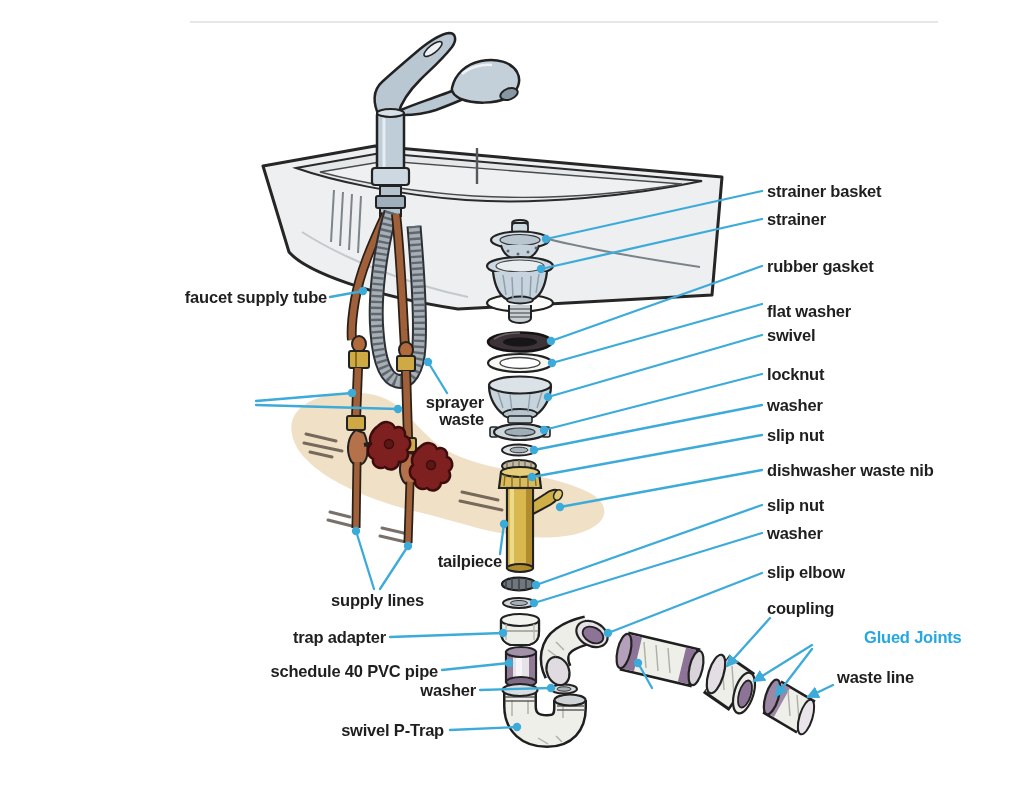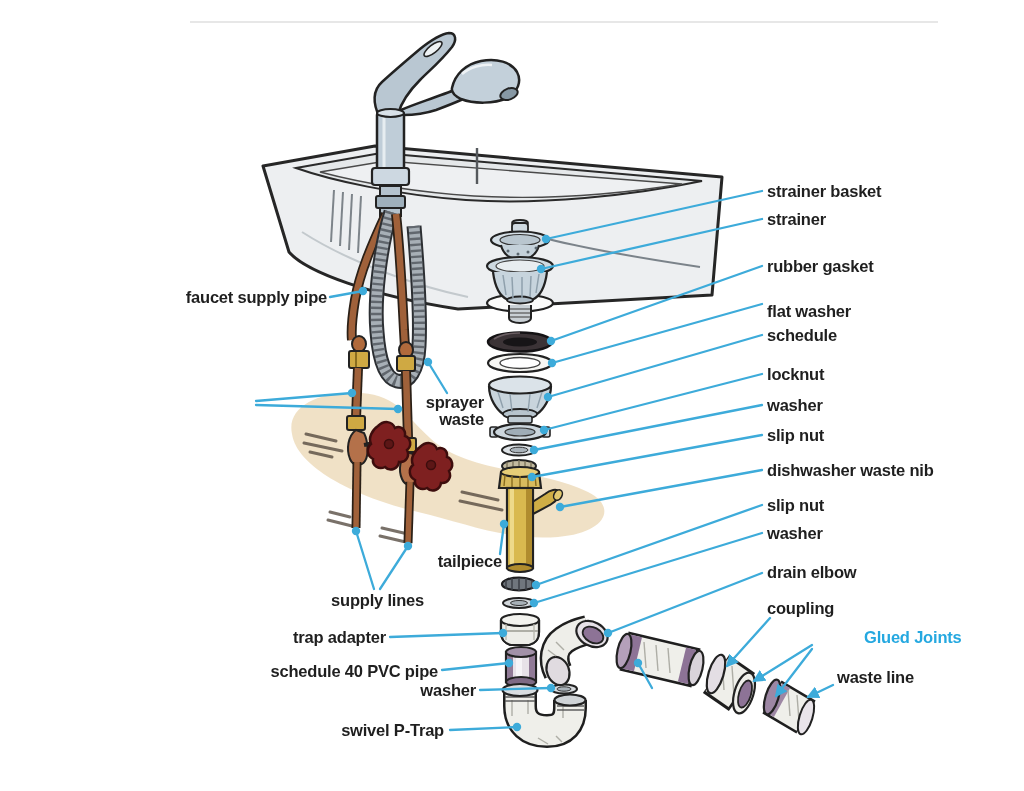--- a/index.html
+++ b/index.html
@@ -410,7 +410,7 @@
 <div class="lbl glued" style="left:816px;top:628px">Glued Joints</div>
 <div class="lbl" style="left:837px;top:668px">waste line</div>
 
-<div class="lbl ra" style="right:697px;top:288px">faucet supply pipe</div>
+<div class="lbl ra" style="right:697px;top:288px">faucet supply tube</div>
 <div class="lbl ra" style="right:540px;top:394px">
   <span class="ln">sprayer</span>
   <span class="ln">waste</span>

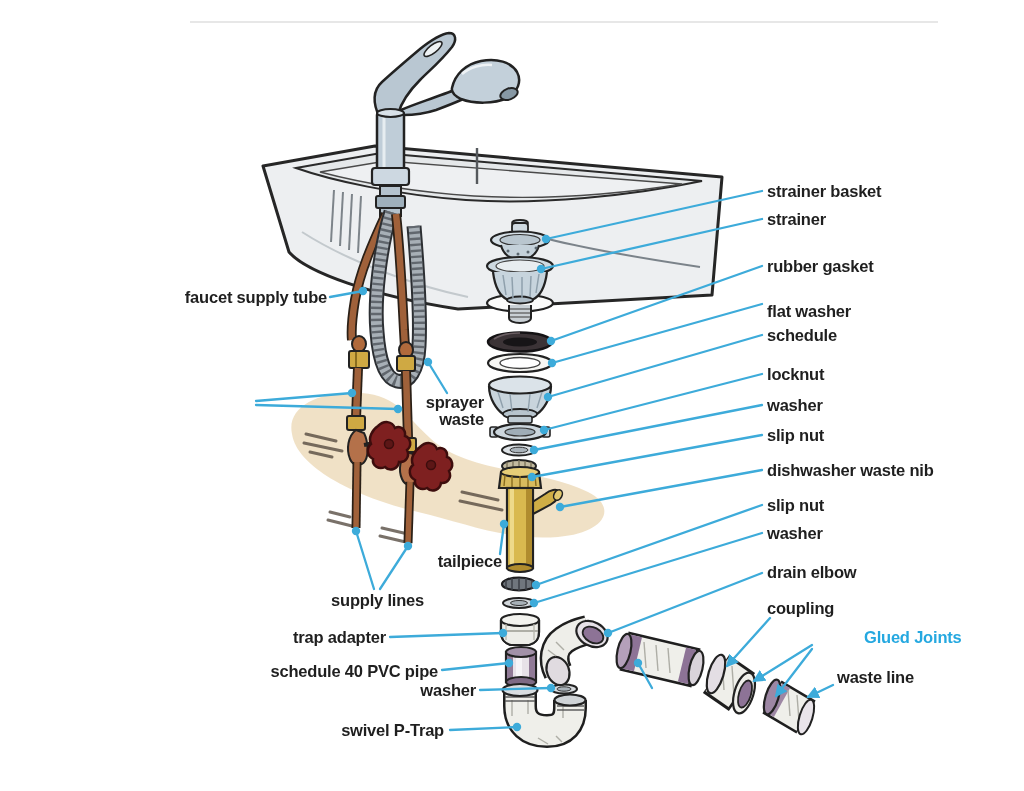--- a/index.html
+++ b/index.html
@@ -398,7 +398,7 @@
 <div class="lbl" style="left:767px;top:210px">strainer</div>
 <div class="lbl" style="left:767px;top:257px">rubber gasket</div>
 <div class="lbl" style="left:767px;top:302px">flat washer</div>
-<div class="lbl" style="left:767px;top:326px">schedule</div>
+<div class="lbl" style="left:767px;top:326px">swivel</div>
 <div class="lbl" style="left:767px;top:365px">locknut</div>
 <div class="lbl" style="left:767px;top:396px">washer</div>
 <div class="lbl" style="left:767px;top:426px">slip nut</div>

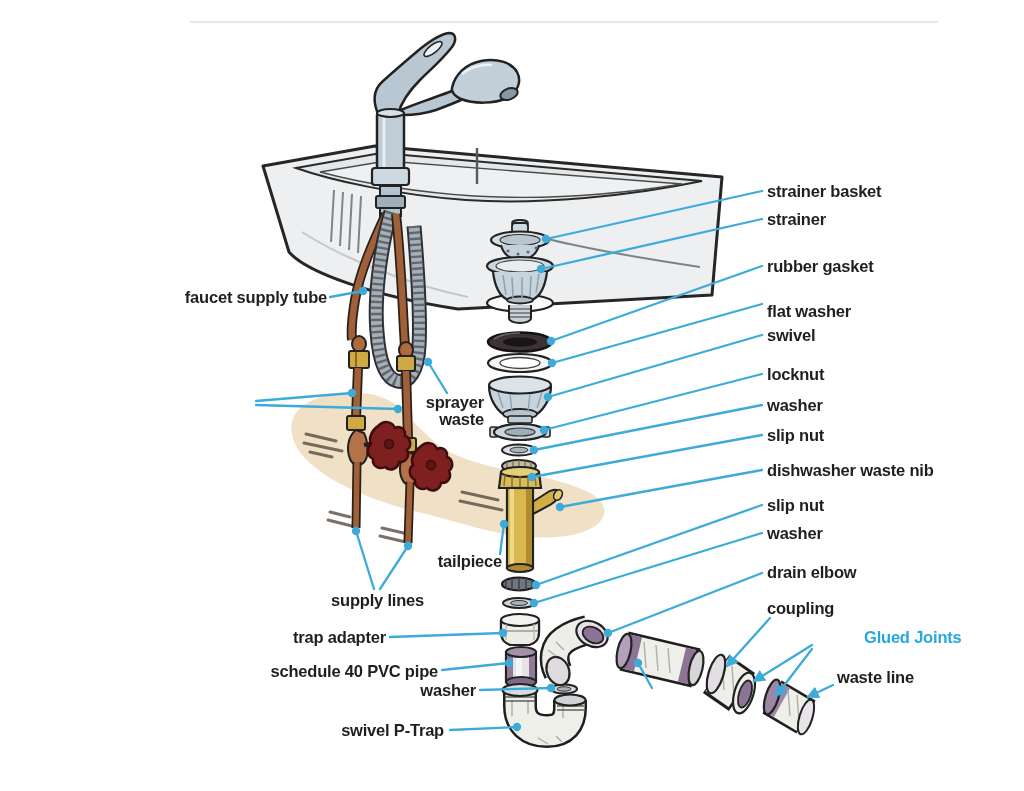--- a/index.html
+++ b/index.html
@@ -405,7 +405,7 @@
 <div class="lbl" style="left:767px;top:461px">dishwasher waste nib</div>
 <div class="lbl" style="left:767px;top:496px">slip nut</div>
 <div class="lbl" style="left:767px;top:524px">washer</div>
-<div class="lbl" style="left:767px;top:563px">drain elbow</div>
+<div class="lbl" style="left:767px;top:563px">slip elbow</div>
 <div class="lbl" style="left:767px;top:599px">coupling</div>
 <div class="lbl glued" style="left:816px;top:628px">Glued Joints</div>
 <div class="lbl" style="left:837px;top:668px">waste line</div>

